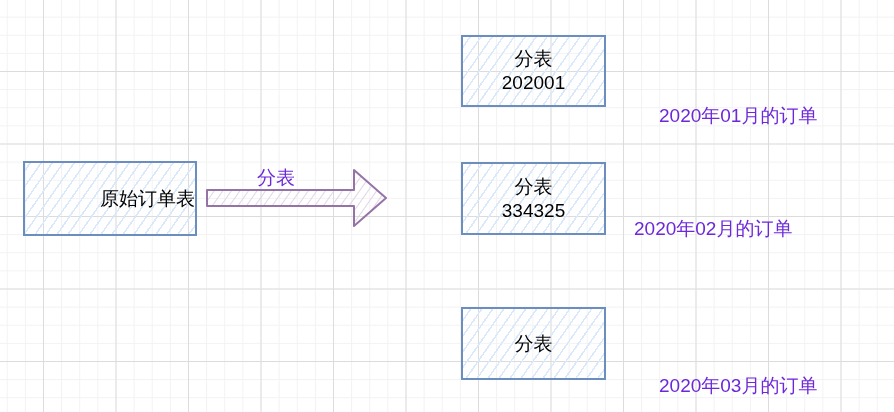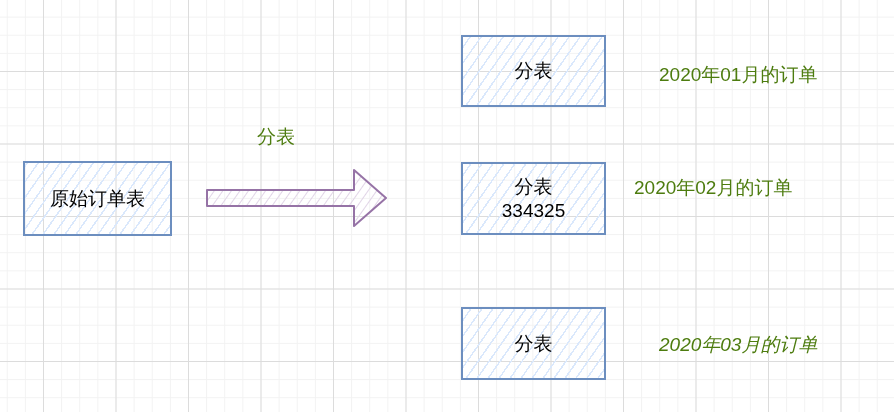--- a/index.html
+++ b/index.html
@@ -46,6 +46,7 @@
 
 <div class="node" style="left:461px; top:35px; width:145px; height:72px;">
   <span>分表</span>
+  <span>202001</span>
 </div>
 <span class="label" style="left:659px; top:62px;">2020年01月的订单</span>
 

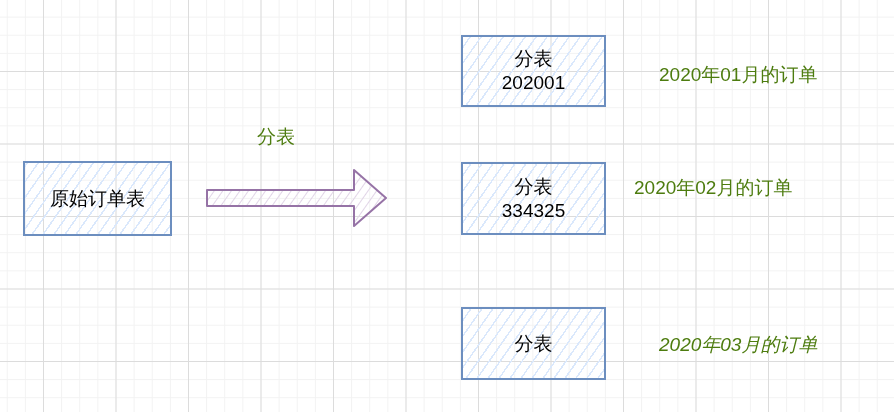--- a/index.html
+++ b/index.html
@@ -23,7 +23,7 @@
     font-size: 19px; line-height: 24px; color: #000;
     text-align: center;
   }
-  .label { position: absolute; font-size: 19px; color: #4d7c0f; white-space: nowrap; }
+  .label { position: absolute; font-size: 19px; color: #6d28d9; white-space: nowrap; margin-top: 41px; }
   svg.arrow { position: absolute; left: 204px; top: 168px; }
 </style>
 </head>

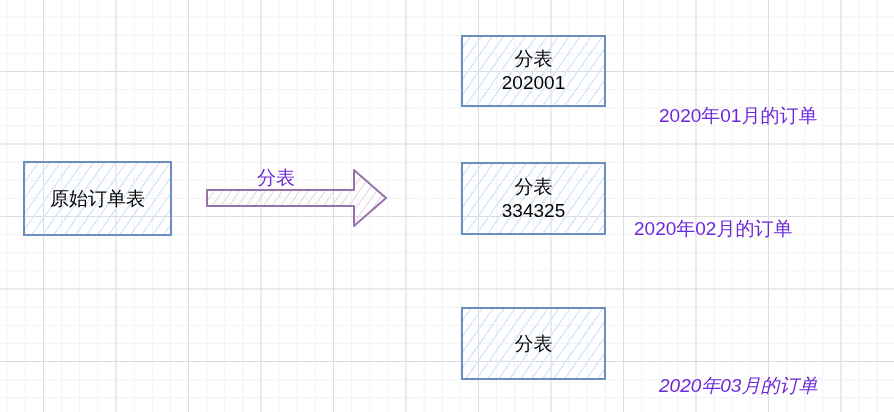--- a/index.html
+++ b/index.html
@@ -29,7 +29,7 @@
 </head>
 <body>
 
-<div class="node" style="left:23px; top:161px; width:149px; height:75px;">
+<div class="node" style="left:23px; top:161px; width:174px; height:75px;align-items:flex-end;">
   <span>原始订单表</span>
 </div>
 

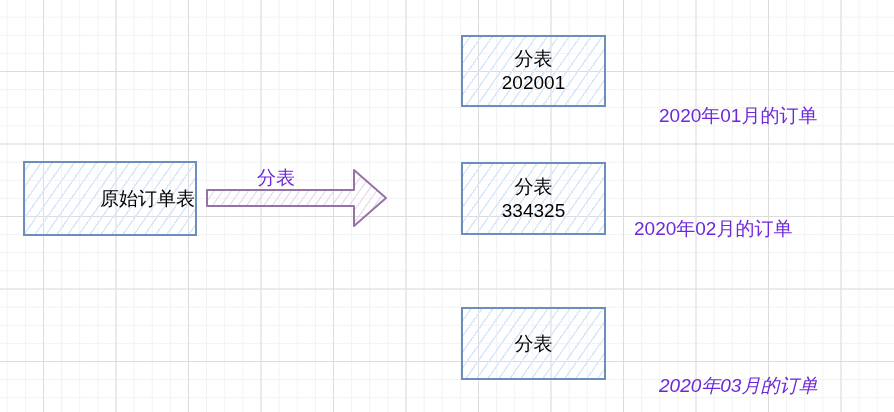--- a/index.html
+++ b/index.html
@@ -59,6 +59,6 @@
 <div class="node" style="left:461px; top:307px; width:145px; height:73px;">
   <span>分表</span>
 </div>
-<span class="label" style="left:659px; top:332px;font-style:italic;">2020年03月的订单</span>
+<span class="label" style="left:659px; top:332px;">2020年03月的订单</span>
 
 </body></html>

